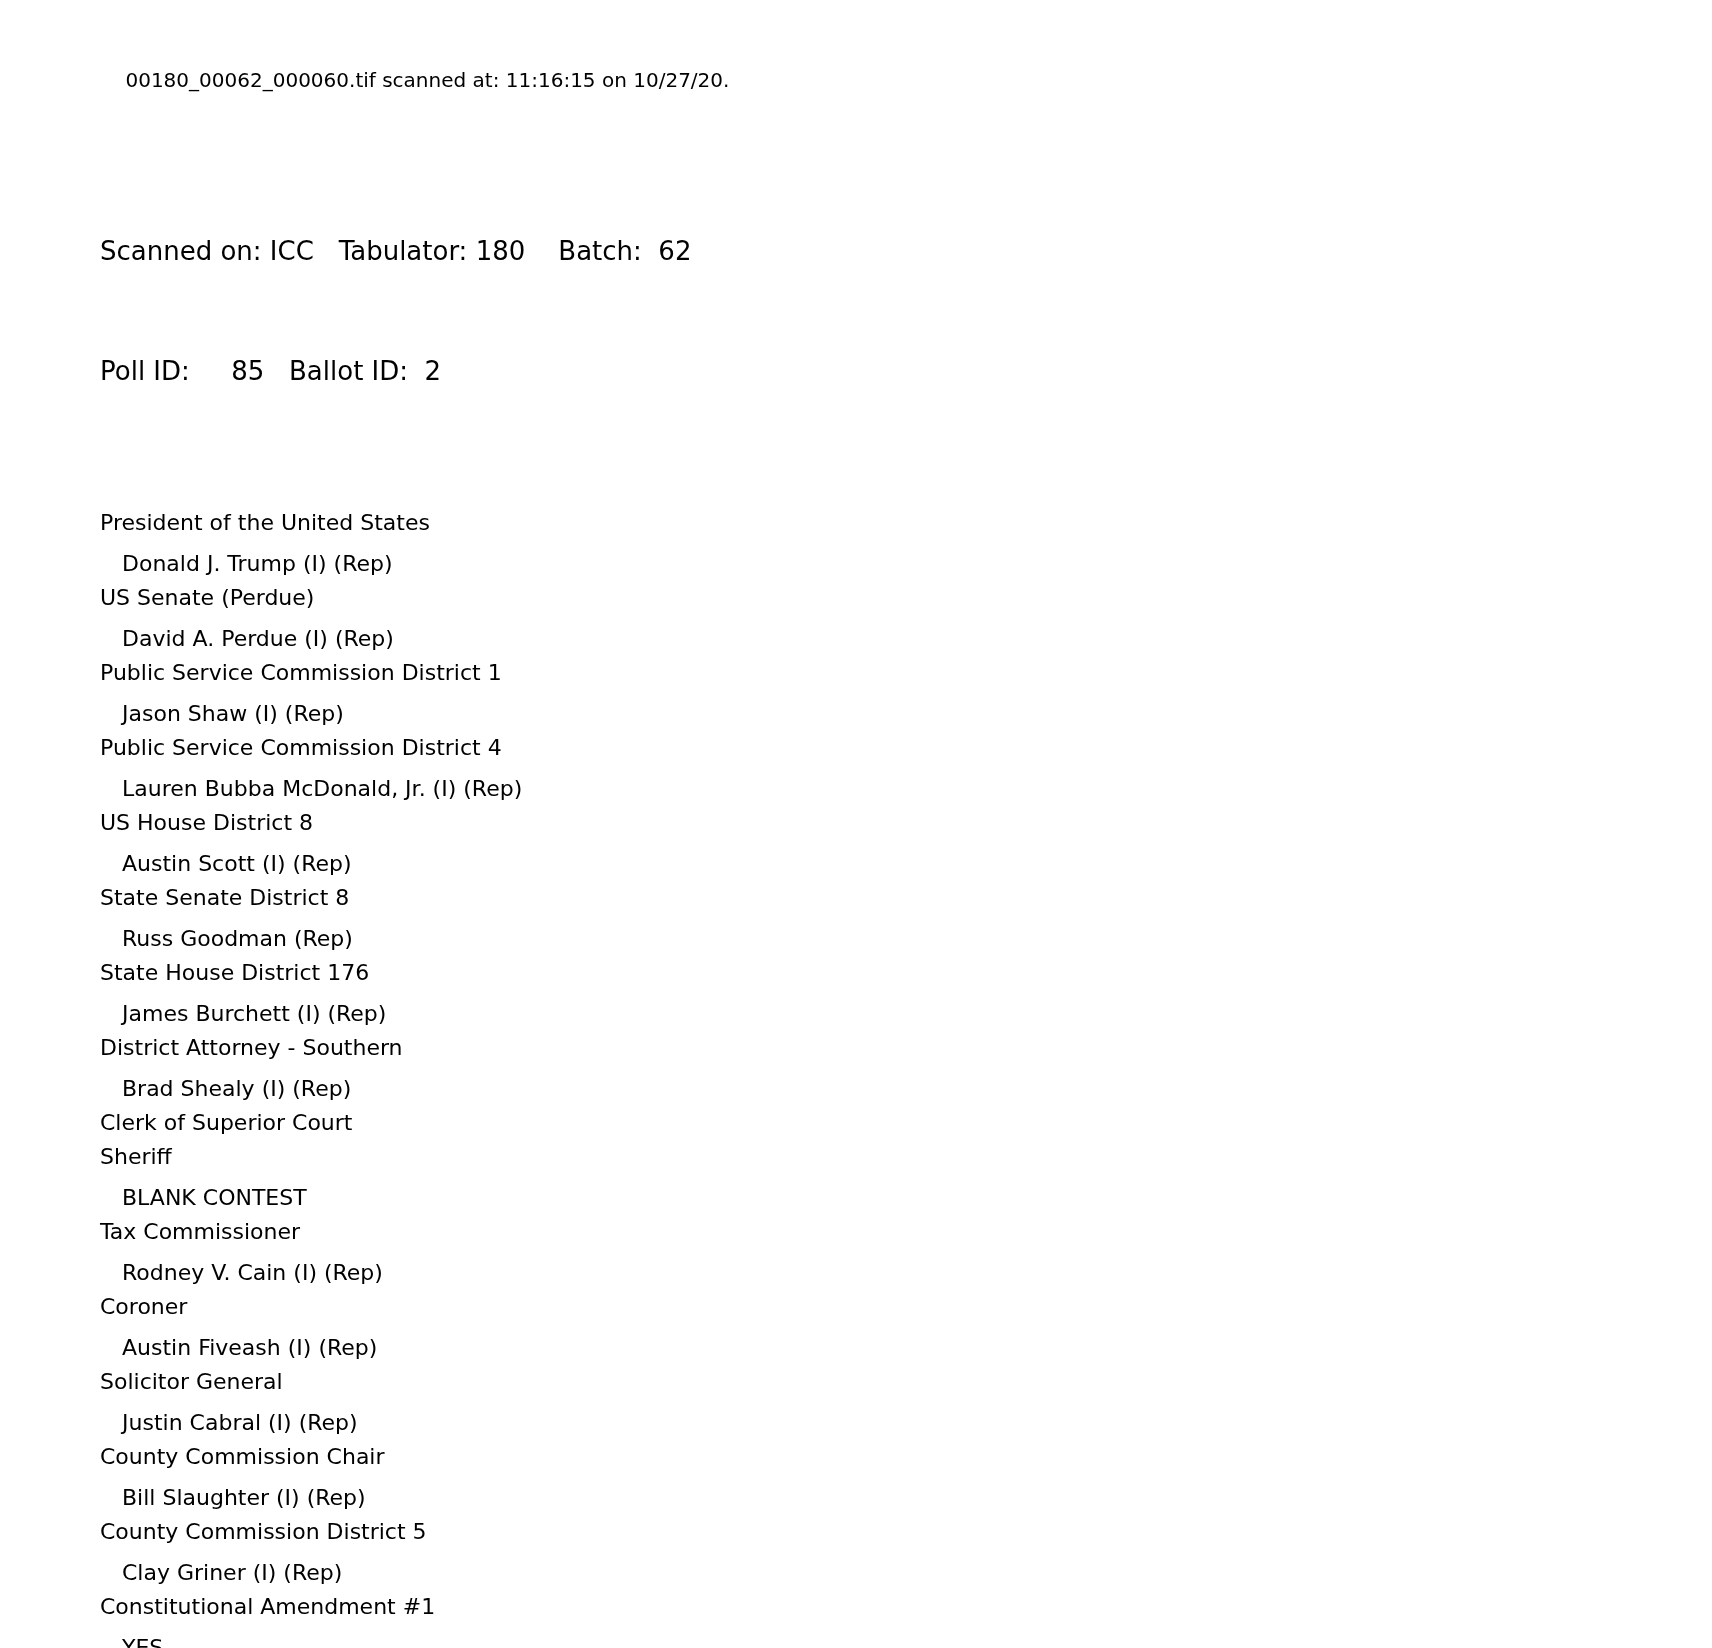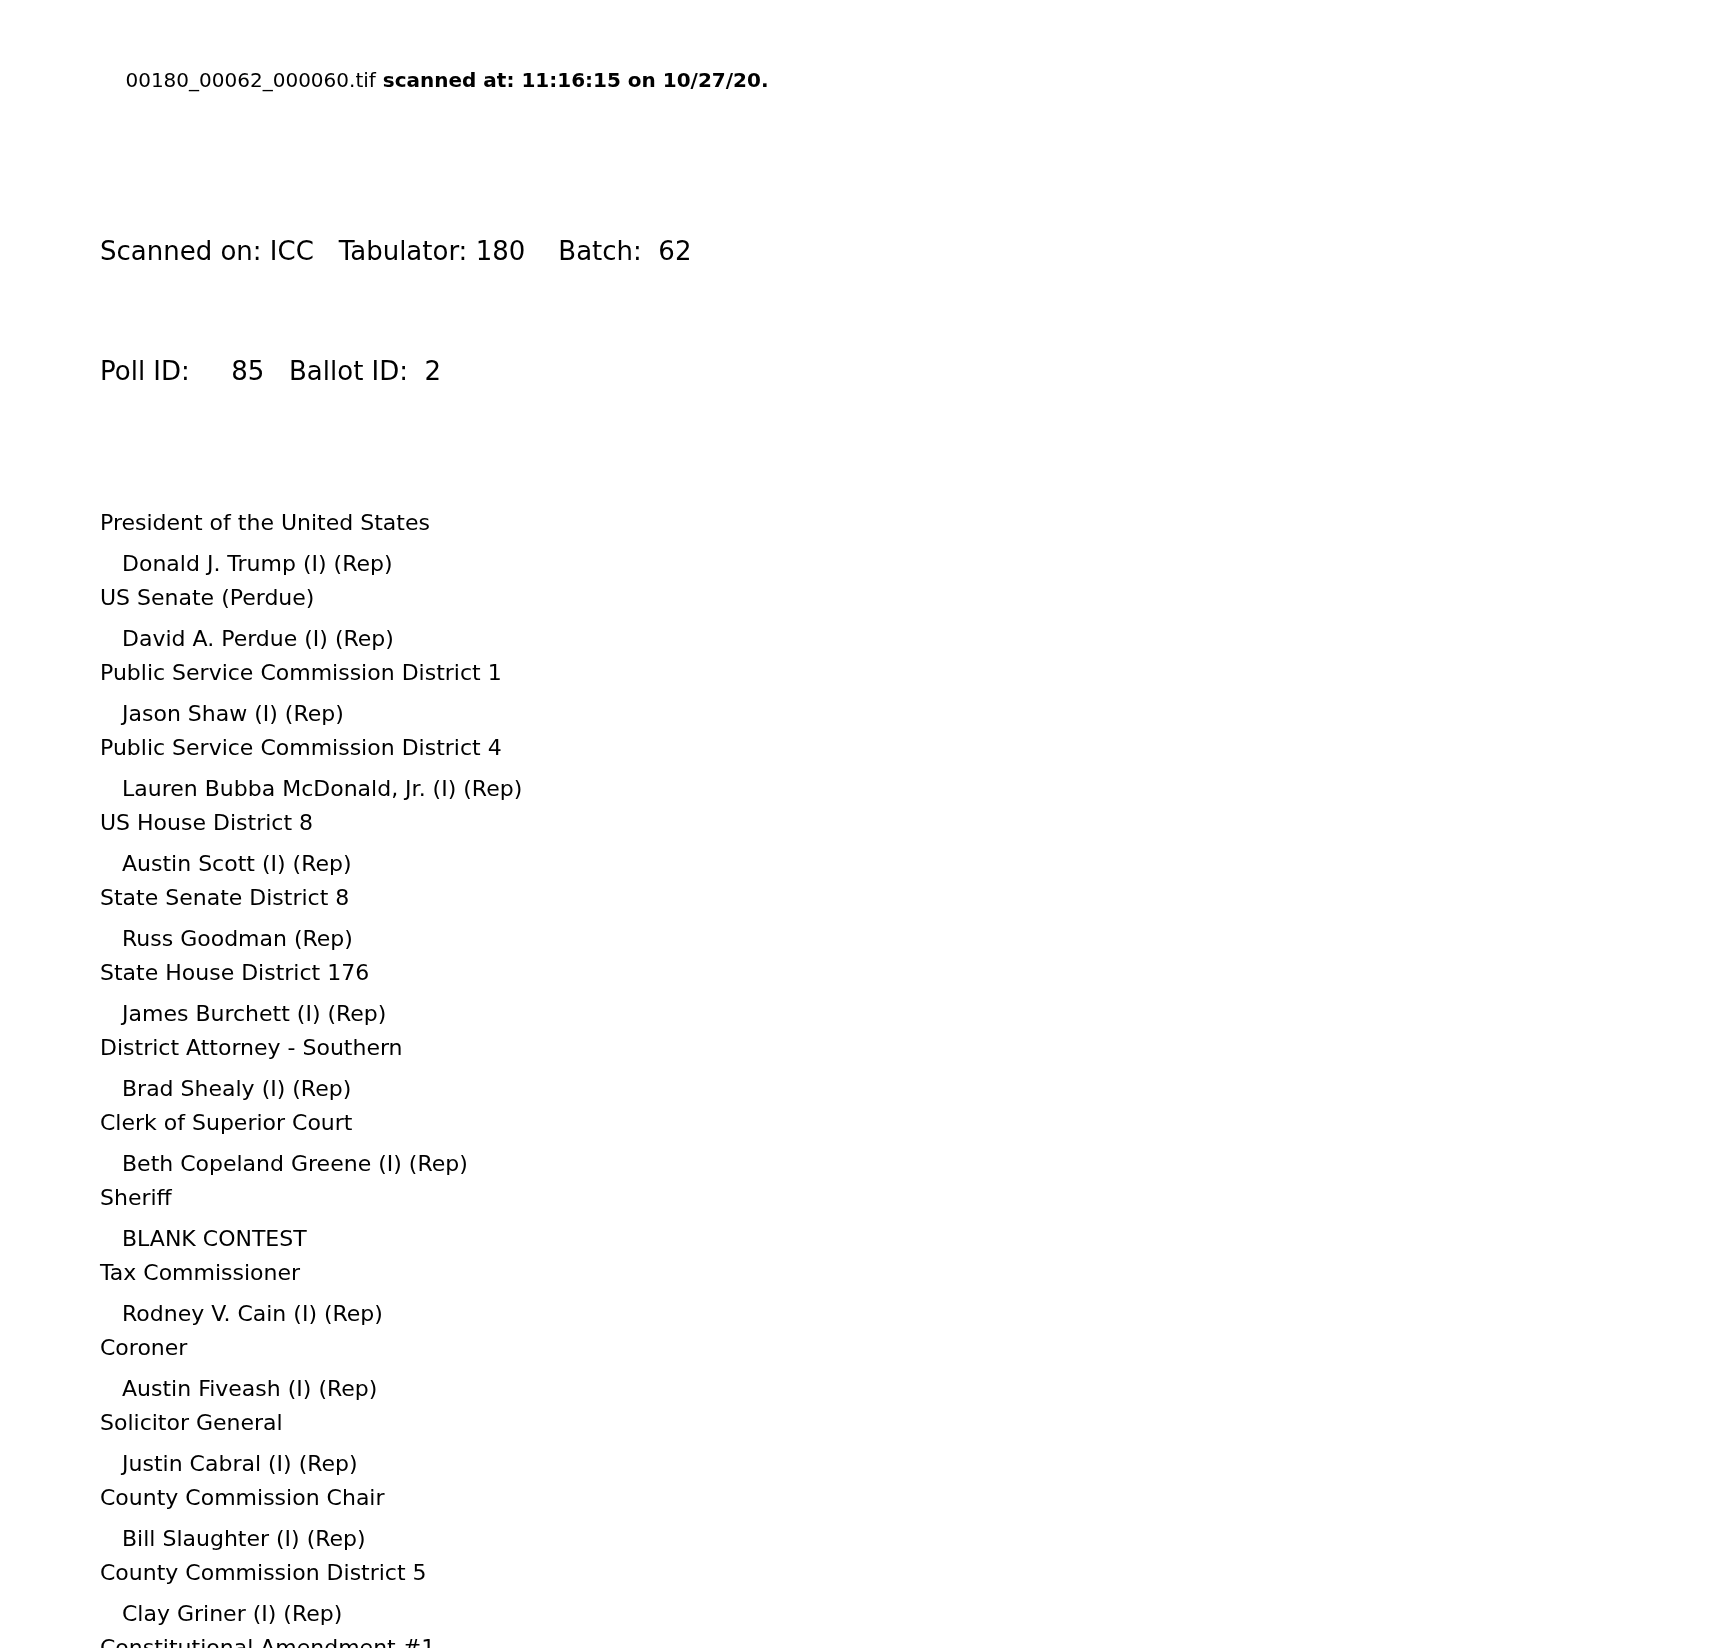--- a/index.html
+++ b/index.html
@@ -24,7 +24,7 @@
     white-space: pre;
   }
   .scan-header .bold {
-    font-weight: bold;
+    font-weight: normal;
   }
   .meta-block {
     font-size: 26px;

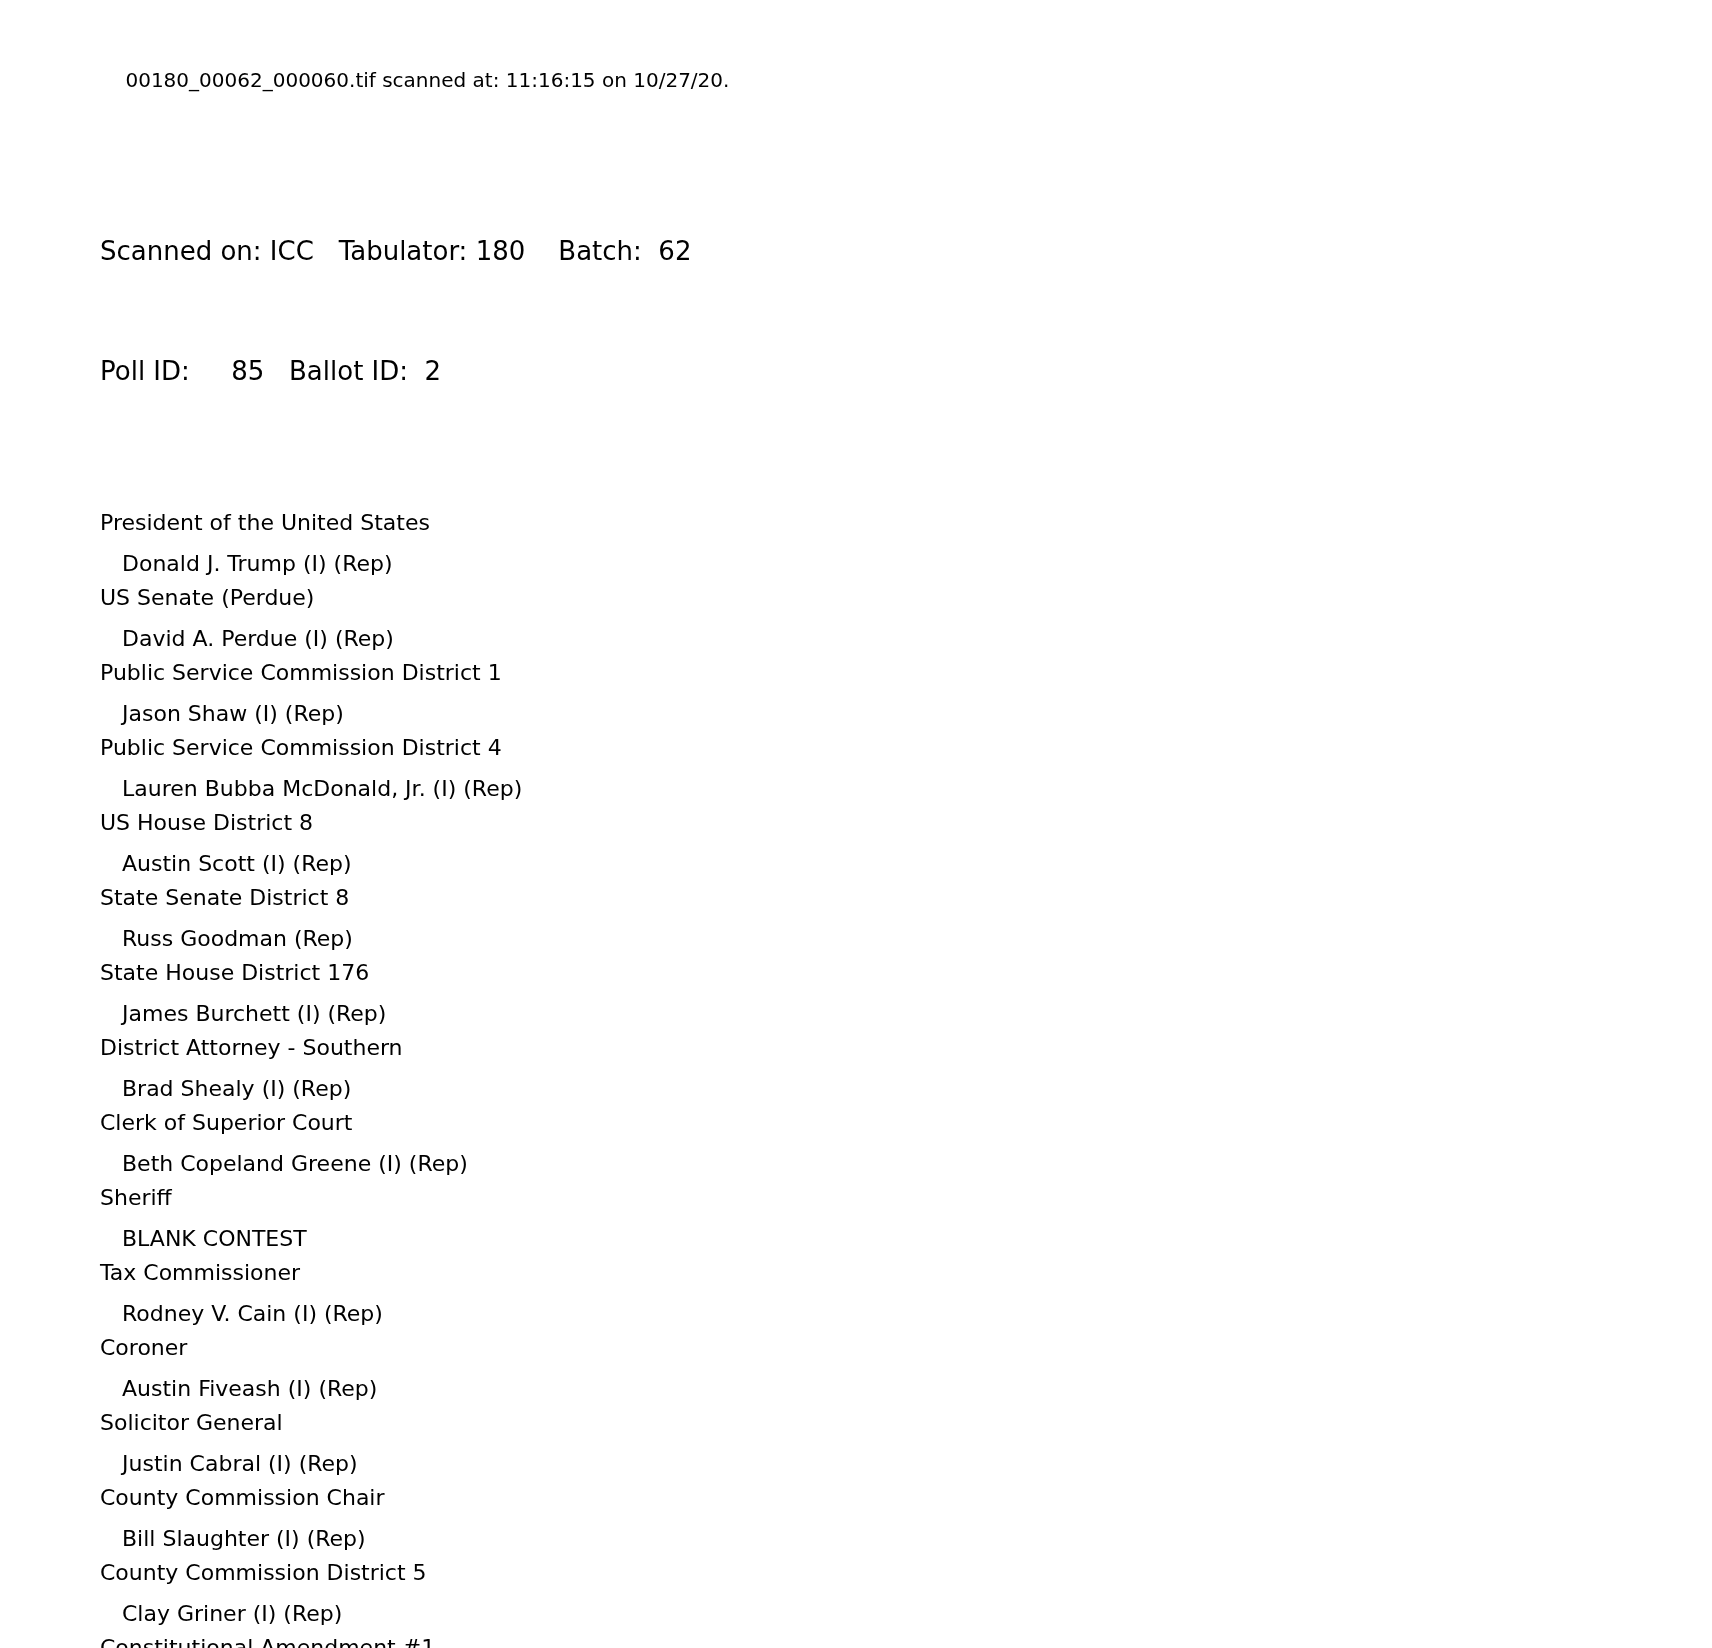--- a/index.html
+++ b/index.html
@@ -107,7 +107,6 @@
 
     <div class="contest">
       <div class="contest-title">Clerk of Superior Court</div>
-      <div class="contest-choice">Beth Copeland Greene (I) (Rep)</div>
     </div>
 
     <div class="contest">

